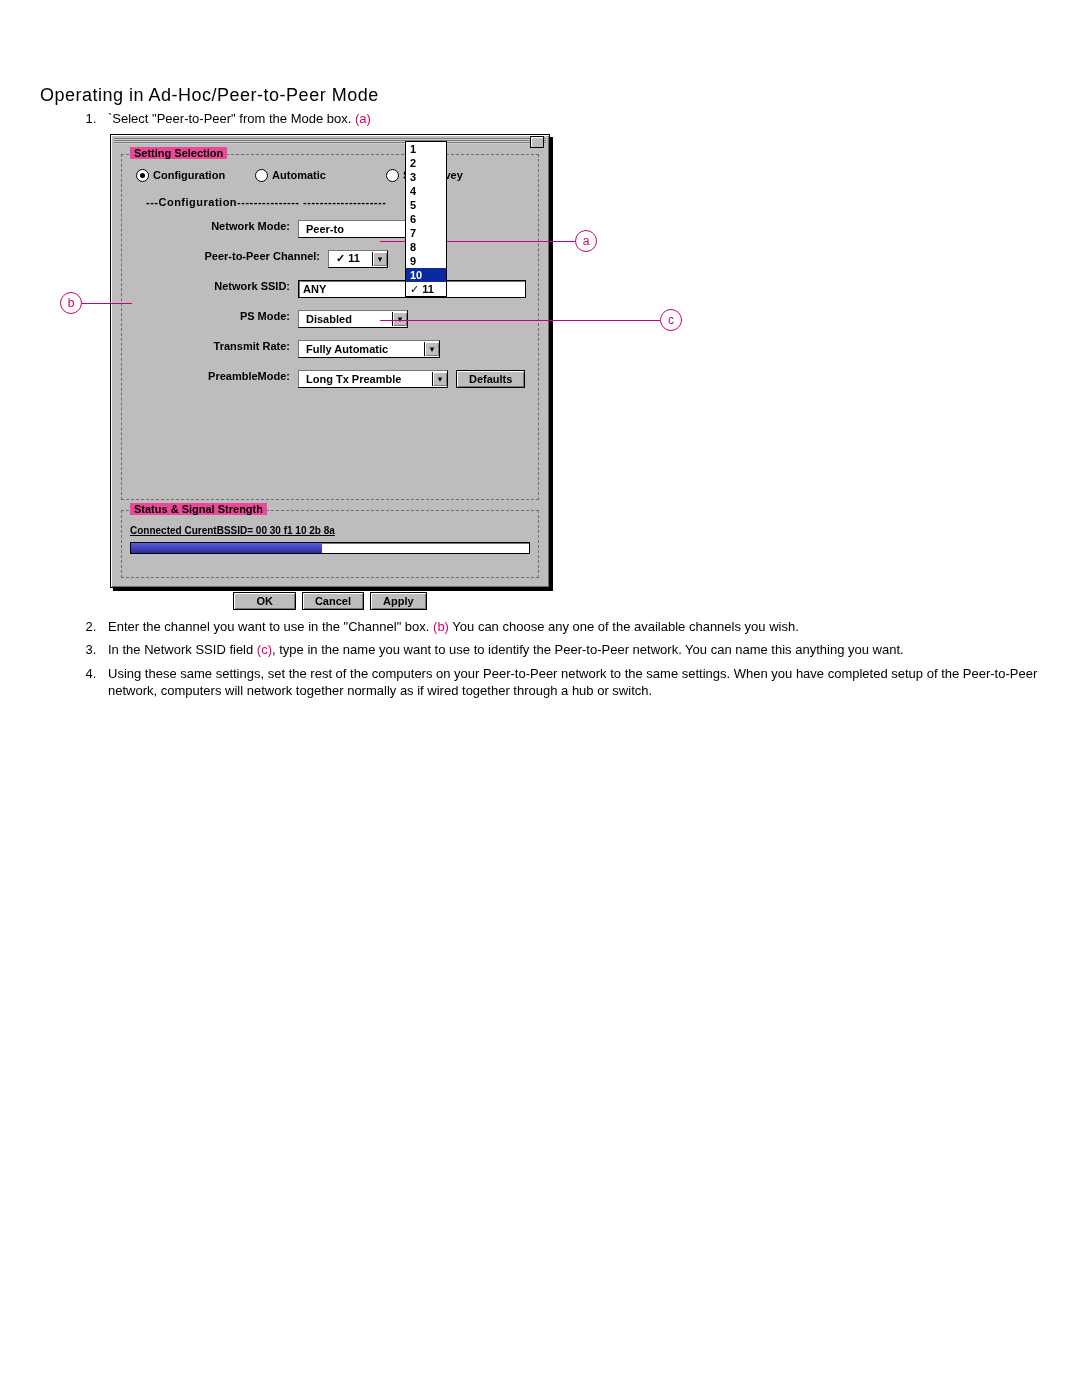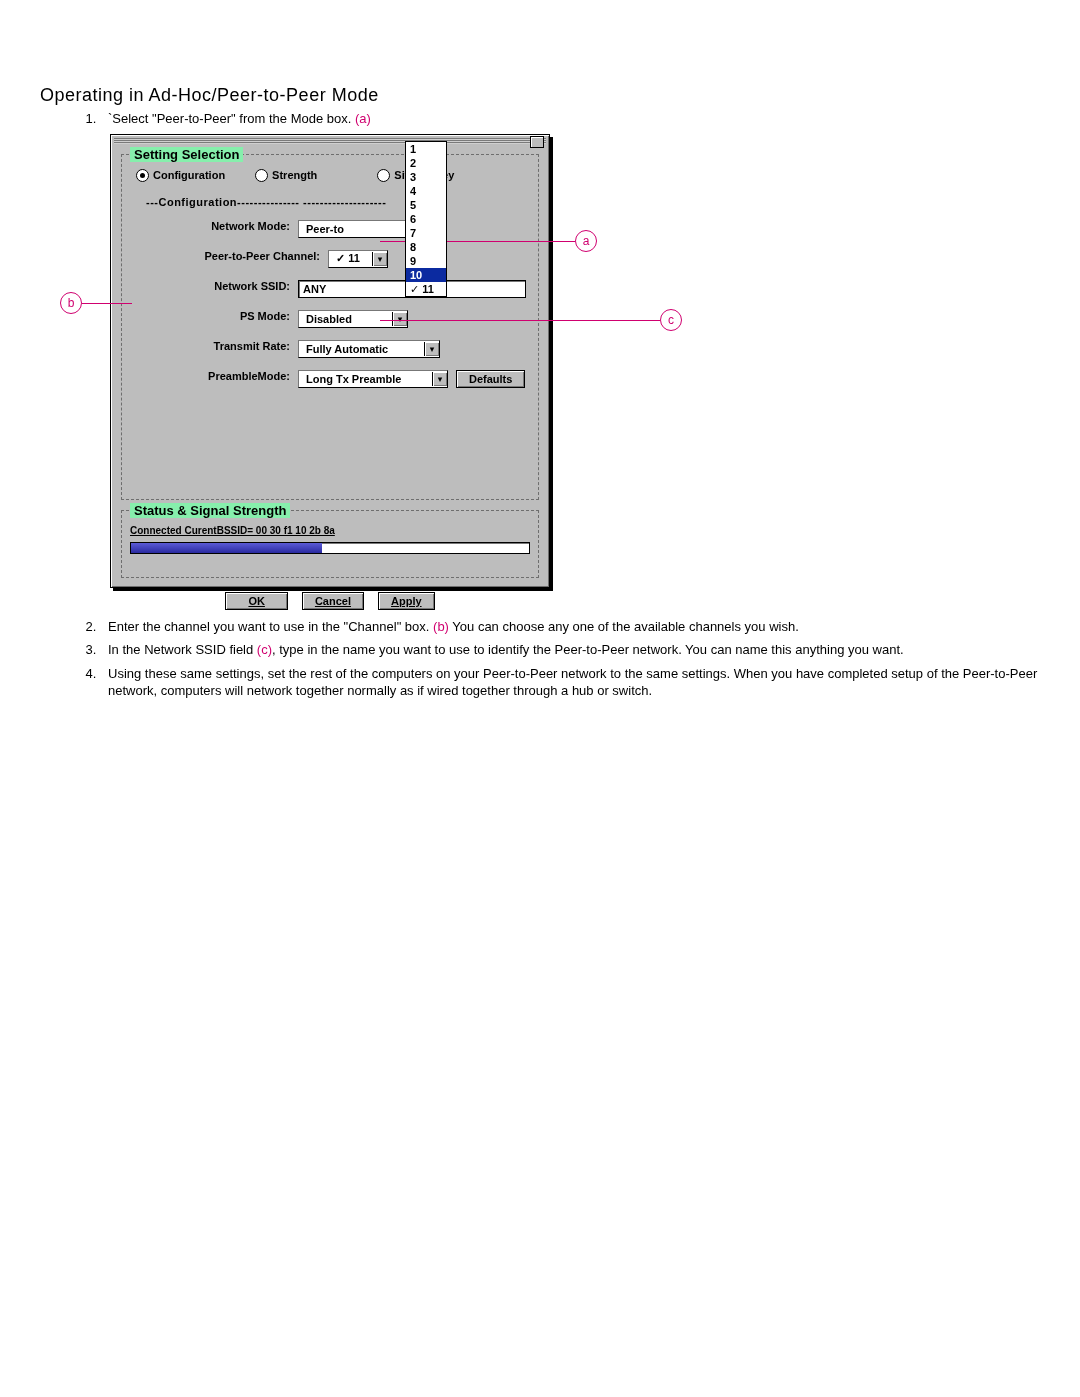--- a/index.html
+++ b/index.html
@@ -111,10 +111,10 @@
     position: absolute;
     top: -8px;
     left: 8px;
-    background: #86efac;
+    background: #ec4899;
     padding: 0 4px;
     font-weight: bold;
-    font-size: 13px;
+    font-size: 11px;
   }
 
   

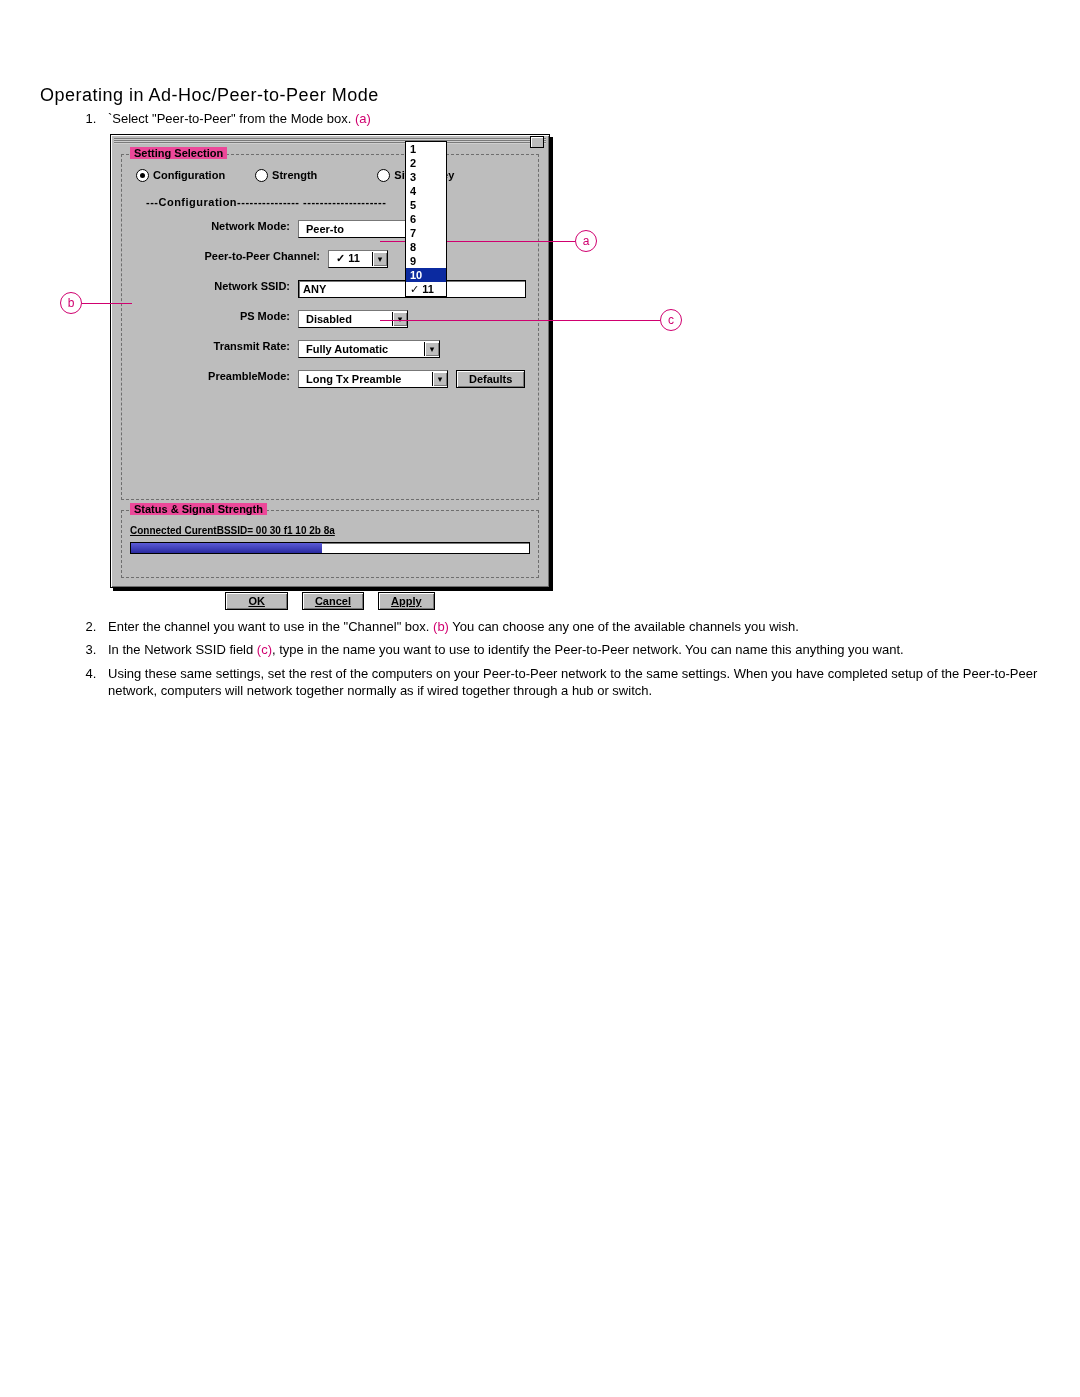--- a/index.html
+++ b/index.html
@@ -311,7 +311,7 @@
           </span>
           <span class="radio">
             <span class="dot"></span>
-            <span>Strength</span>
+            <span>Automatic</span>
           </span>
           <span class="radio" style="margin-left:30px;">
             <span class="dot"></span>

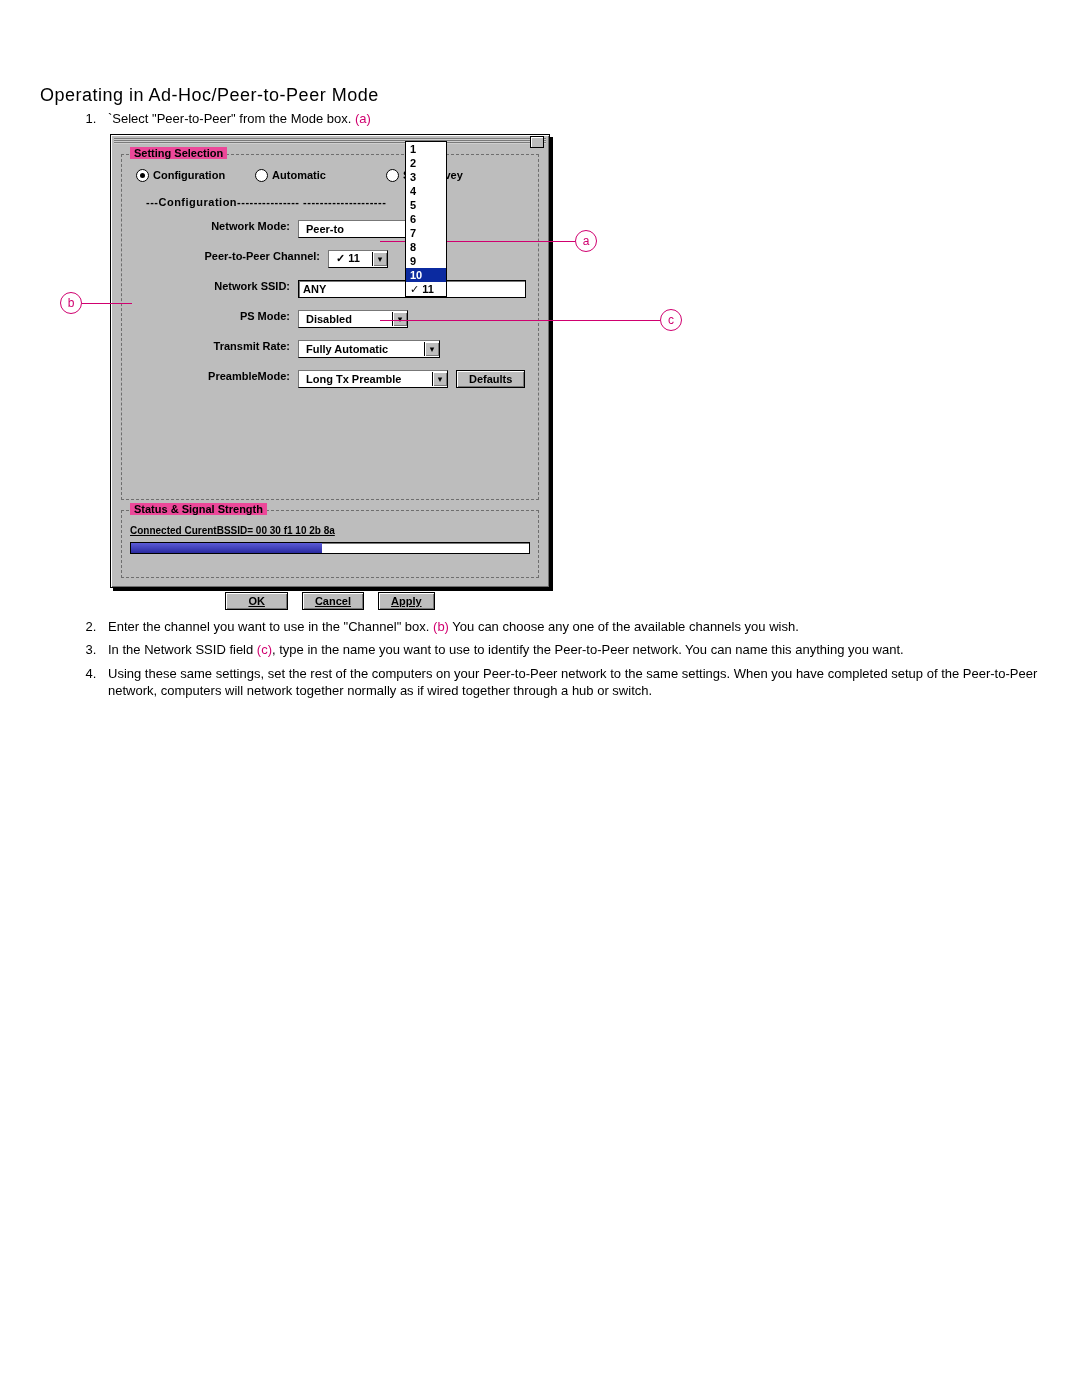--- a/index.html
+++ b/index.html
@@ -252,9 +252,8 @@
   .bottom-buttons {
     display: flex;
     justify-content: center;
-    gap: 14px;
+    gap: 6px;
     margin: 14px 0 10px 0;
-    text-decoration: underline;
   }
 
 </style>

